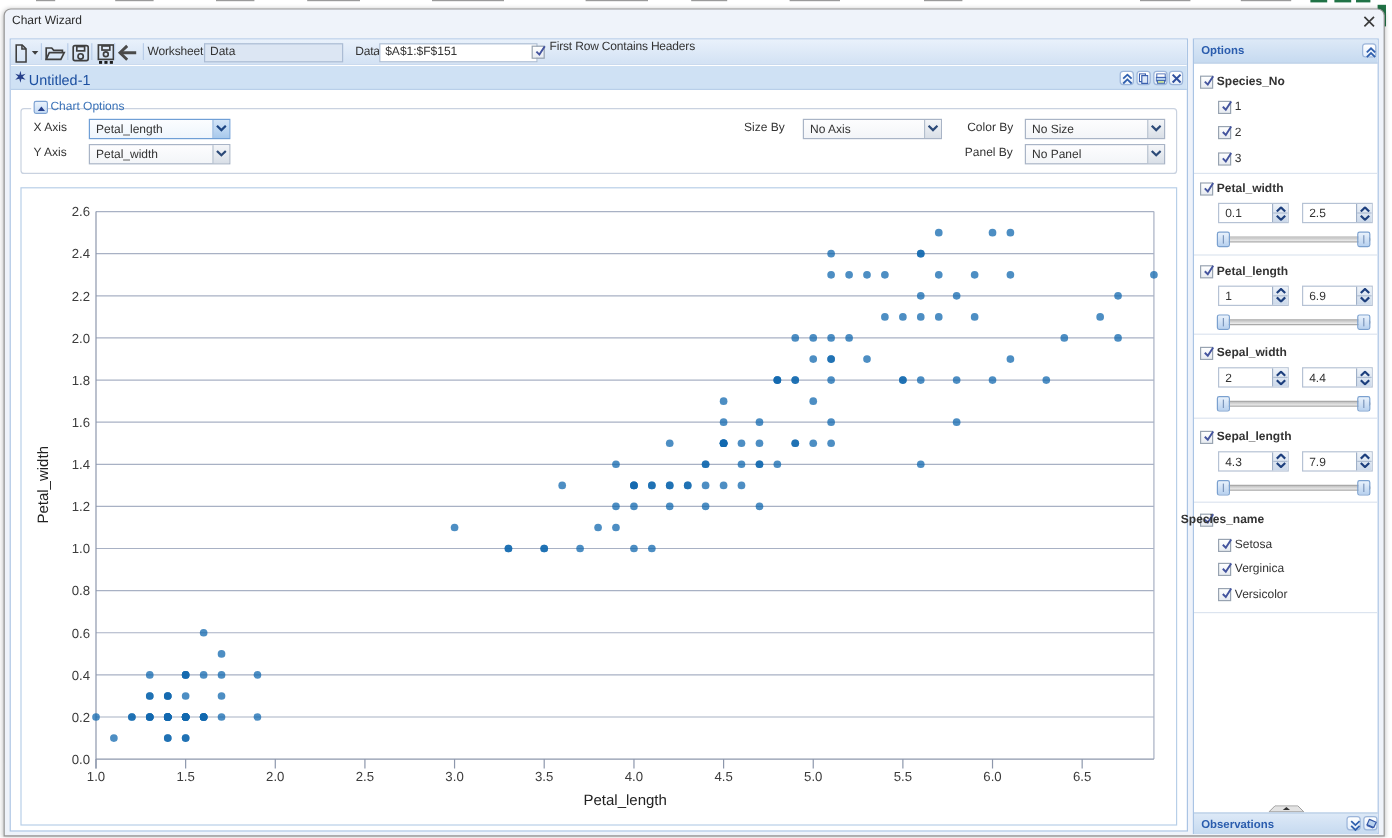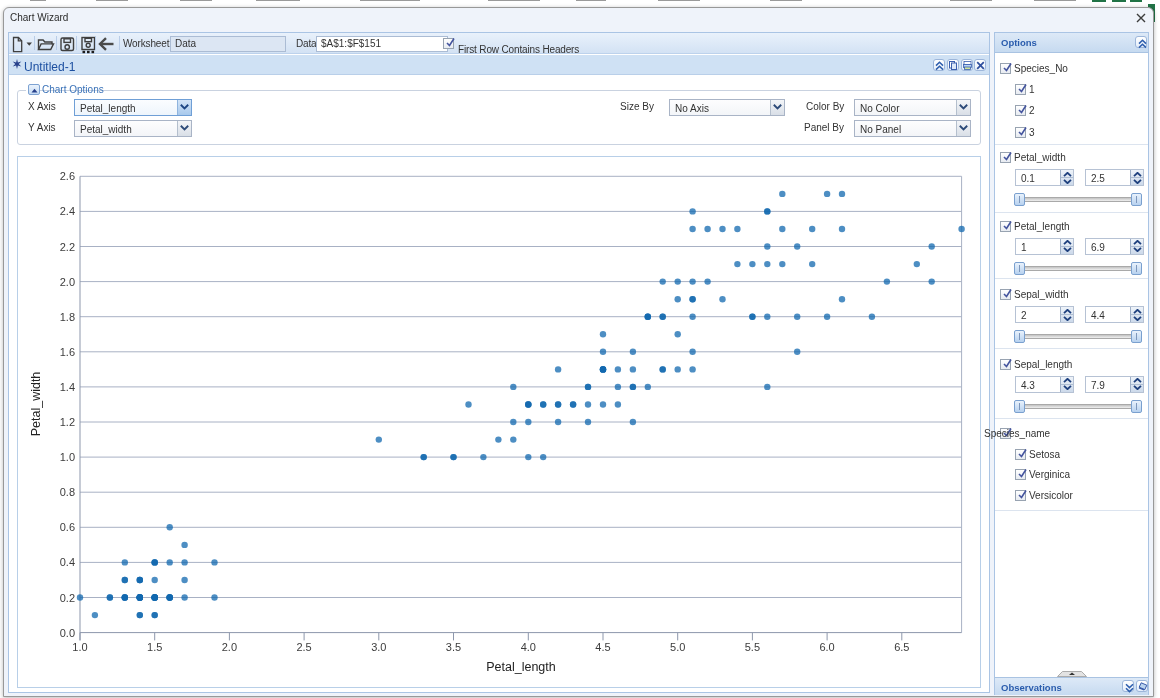--- a/index.html
+++ b/index.html
@@ -147,7 +147,7 @@
       <path d="M2 6 L4.5 8.5 L9 1.5" fill="none" stroke="#44549e" stroke-width="1.6"></path>
     </svg>
   </div>
-<div class="ab wlbl" style="left:458px;top:44px">First Row Contains Headers</div>
+<div class="ab wlbl" style="left:458px;top:34px">First Row Contains Headers</div>
 
 <svg class="ab" style="left:12px;top:59px" width="10" height="11" viewBox="0 0 10 11">
  <path d="M5 0 L5.9 3.4 L9.3 2.5 L6.8 5 L9.3 7.5 L5.9 6.6 L5 10 L4.1 6.6 L0.7 7.5 L3.2 5 L0.7 2.5 L4.1 3.4 Z" fill="#27408b"></path>

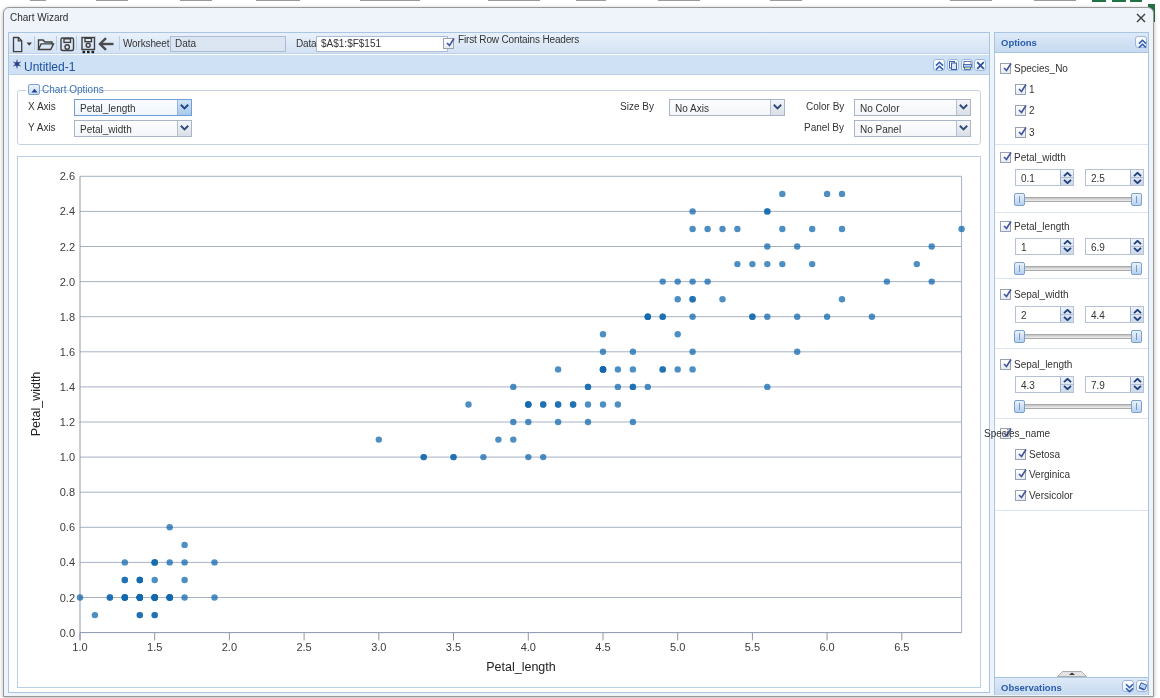--- a/index.html
+++ b/index.html
@@ -54,7 +54,7 @@
   background:linear-gradient(#dde9f7,#c6daf0); border-bottom:1px solid #a9c3e2; }
 .fhead .t { position:absolute; left:6px; top:4px; font-size:9.5px; font-weight:bold; color:#2a5cad; }
 .ft { font-size:10px; color:#333; }
-.ft.b { font-weight:normal; }
+.ft.b { font-weight:bold; }
 .cb { width:11px; height:11px; border:1px solid #98a3b1; background:linear-gradient(#ffffff,#e7ebf1); }
 .fsep { left:995px; width:153px; height:1px; background:#dce4ef; }
 

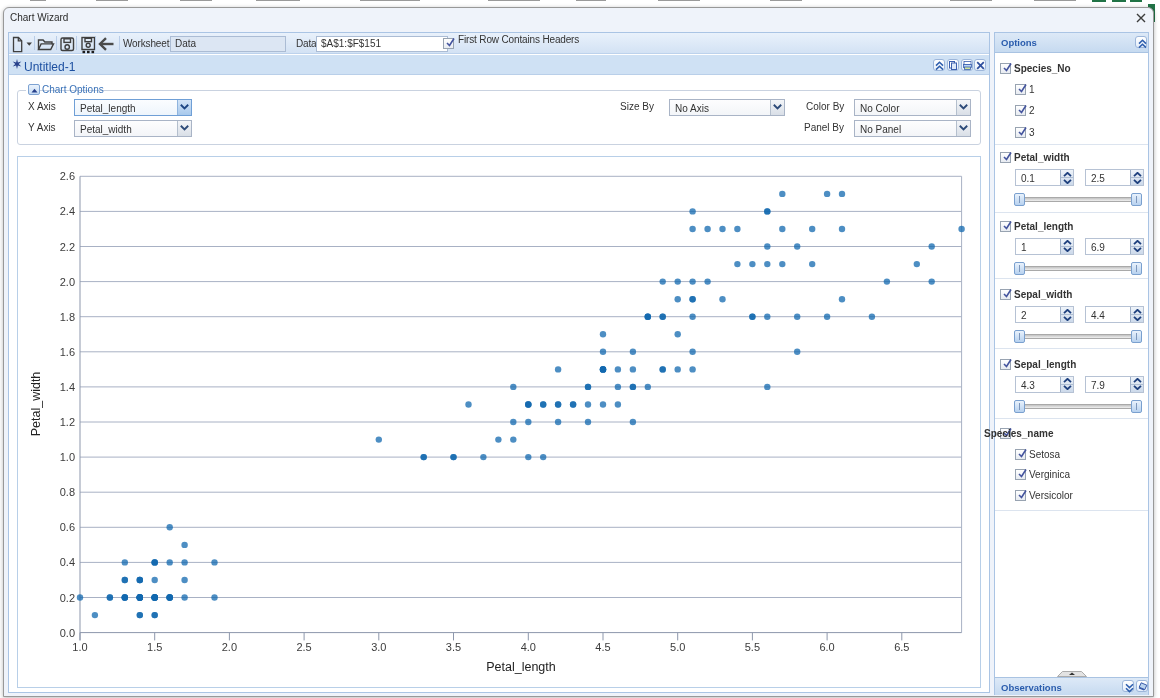--- a/index.html
+++ b/index.html
@@ -216,7 +216,7 @@
   </div>
 <div class="ab lbl" style="left:806px;top:101px">Color By</div>
 <div class="ab dd" style="left:854px;top:99px;width:117px">
-    <span>No Color</span>
+    <span>No Size</span>
     <i>
       <svg width="9" height="6" viewBox="0 0 9 6">
         <path d="M0.8 0.8 L4.5 4.4 L8.2 0.8" fill="none" stroke="#2c4a78" stroke-width="1.9"></path>

